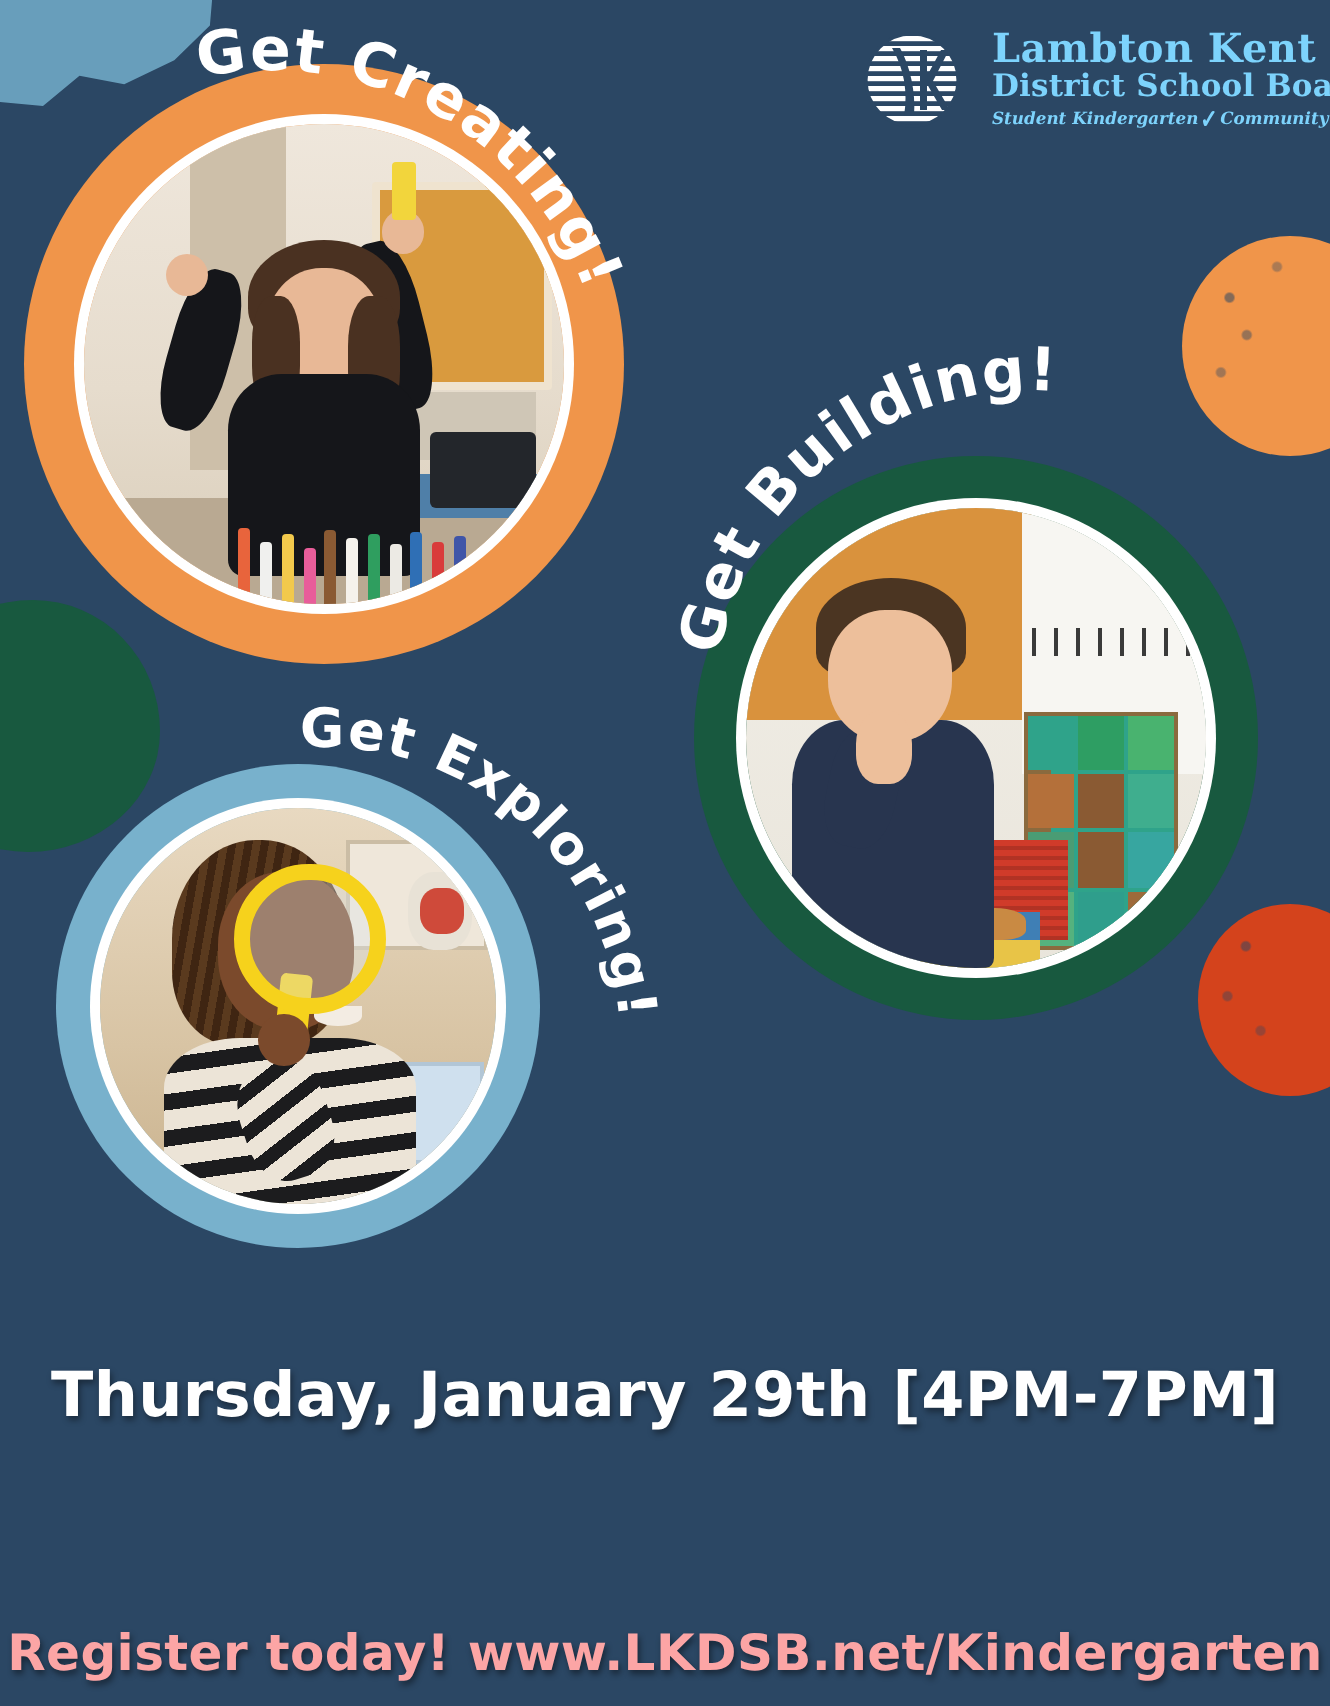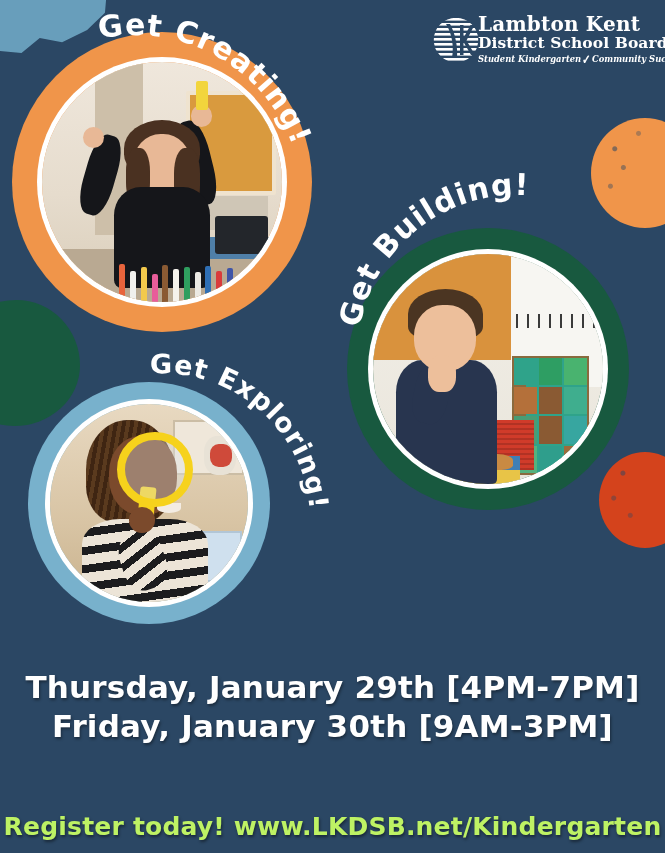--- a/index.html
+++ b/index.html
@@ -52,7 +52,7 @@
   
   .logo{position:absolute;left:432px;top:14px;width:222px;height:62px;}
   .logo-mark{position:absolute;left:0;top:2px;width:48px;height:48px;}
-  .logo-text{position:absolute;left:46px;top:0;width:170px;color:#ffffff;}
+  .logo-text{position:absolute;left:64px;top:0;width:170px;color:#7dd3fc;}
   .logo-l1{font-family:"DejaVu Serif","Liberation Serif",serif;font-size:20px;
            font-weight:700;line-height:20px;letter-spacing:.2px;white-space:nowrap;}
   .logo-l2{font-family:"DejaVu Serif","Liberation Serif",serif;font-size:15.5px;

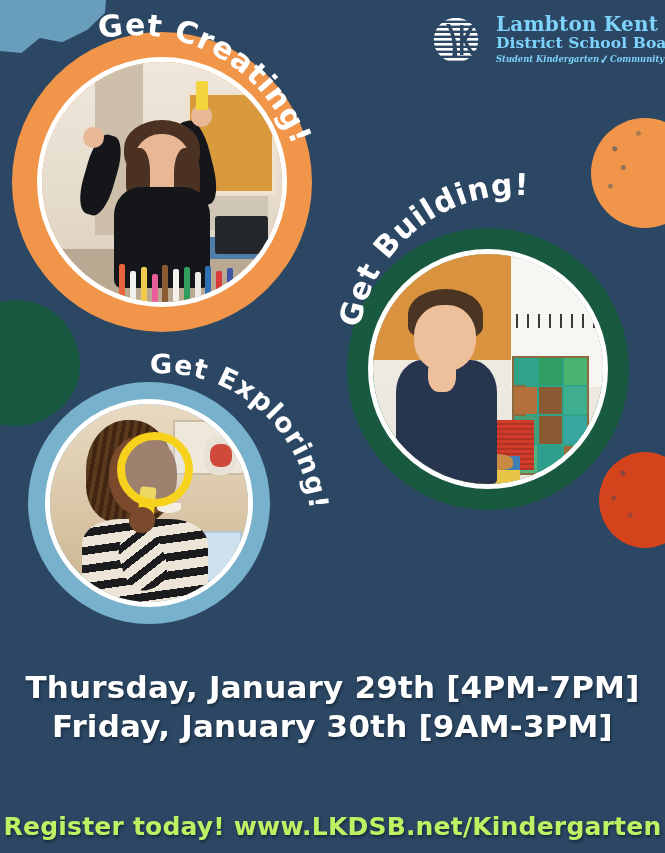--- a/index.html
+++ b/index.html
@@ -181,7 +181,7 @@
   .info-line1{font-size:21.5px;font-weight:400;line-height:26px;letter-spacing:.1px;
               text-shadow:1px 2px 3px rgba(0,0,0,.40);}
   .info-date{font-size:31px;font-weight:700;line-height:39px;letter-spacing:.2px;
-             text-shadow:1px 2px 3px rgba(0,0,0,.40);}
+             text-shadow:1px 2px 3px rgba(0,0,0,.40);margin-top:11px;}
   .register{
     position:absolute;left:0;top:812px;width:665px;text-align:center;
     color:#bef264;font-size:25px;font-weight:700;letter-spacing:.2px;

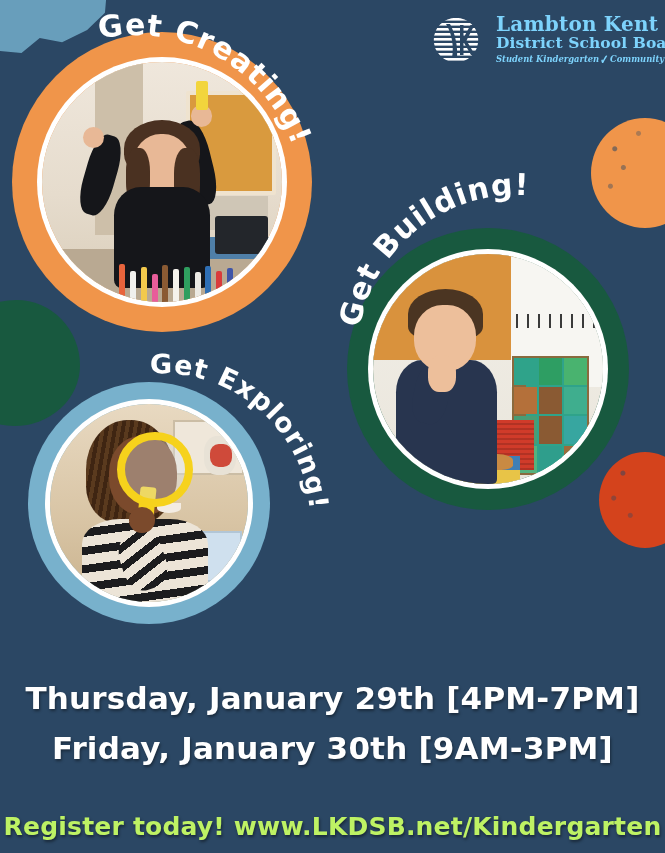--- a/index.html
+++ b/index.html
@@ -346,7 +346,6 @@
 
   <div class="info">
     <div class="info-date">Thursday, January 29th [4PM-7PM]</div>
-    <div class="info-date">Friday, January 30th [9AM-3PM]</div>
   </div>
 
   <div class="register">Register today! www.LKDSB.net/Kindergarten</div>

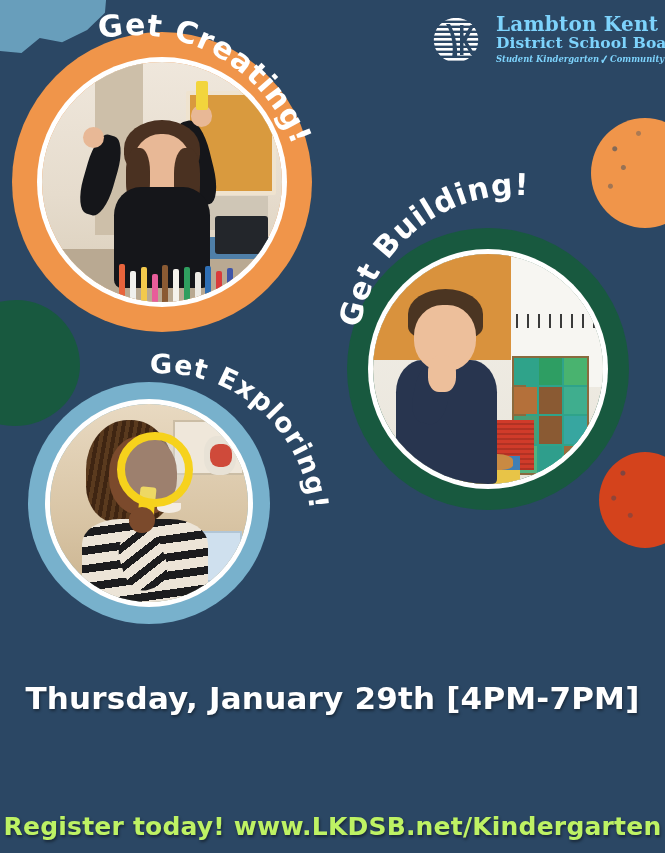--- a/index.html
+++ b/index.html
@@ -184,7 +184,7 @@
              text-shadow:1px 2px 3px rgba(0,0,0,.40);margin-top:11px;}
   .register{
     position:absolute;left:0;top:812px;width:665px;text-align:center;
-    color:#bef264;font-size:25px;font-weight:700;letter-spacing:.2px;
+    color:#fca5a5;font-size:25px;font-weight:700;letter-spacing:.2px;
     text-shadow:1px 2px 3px rgba(0,0,0,.45);
   }
 </style>

